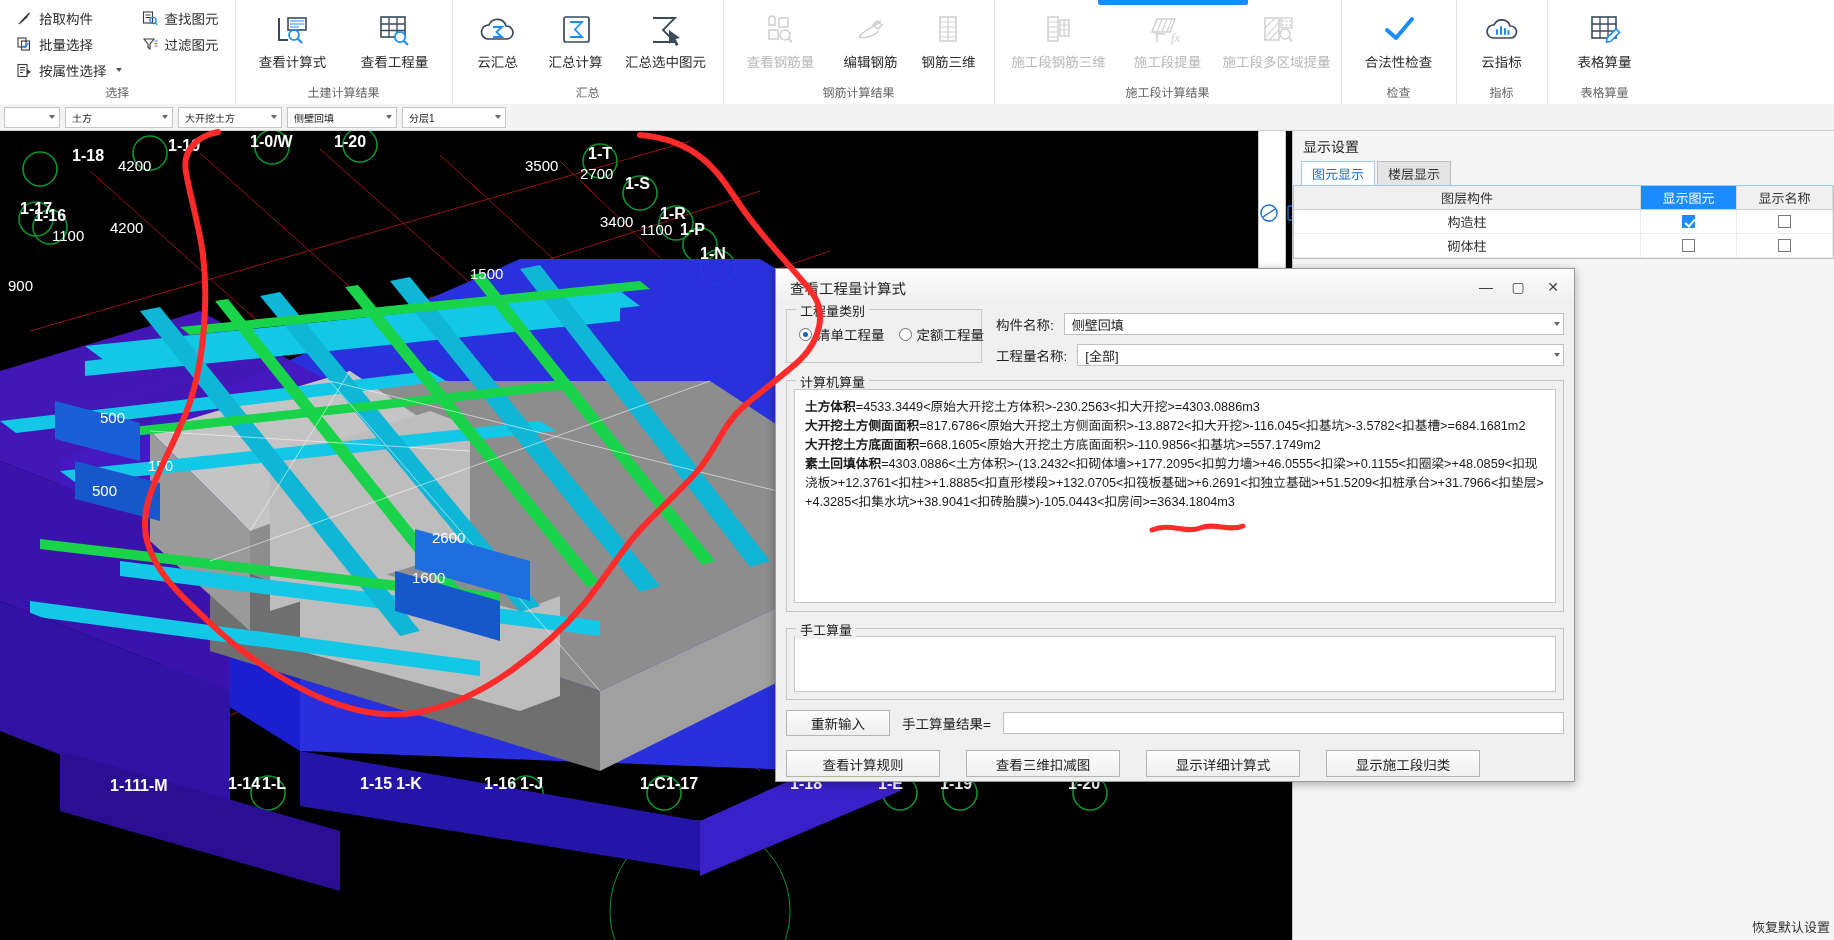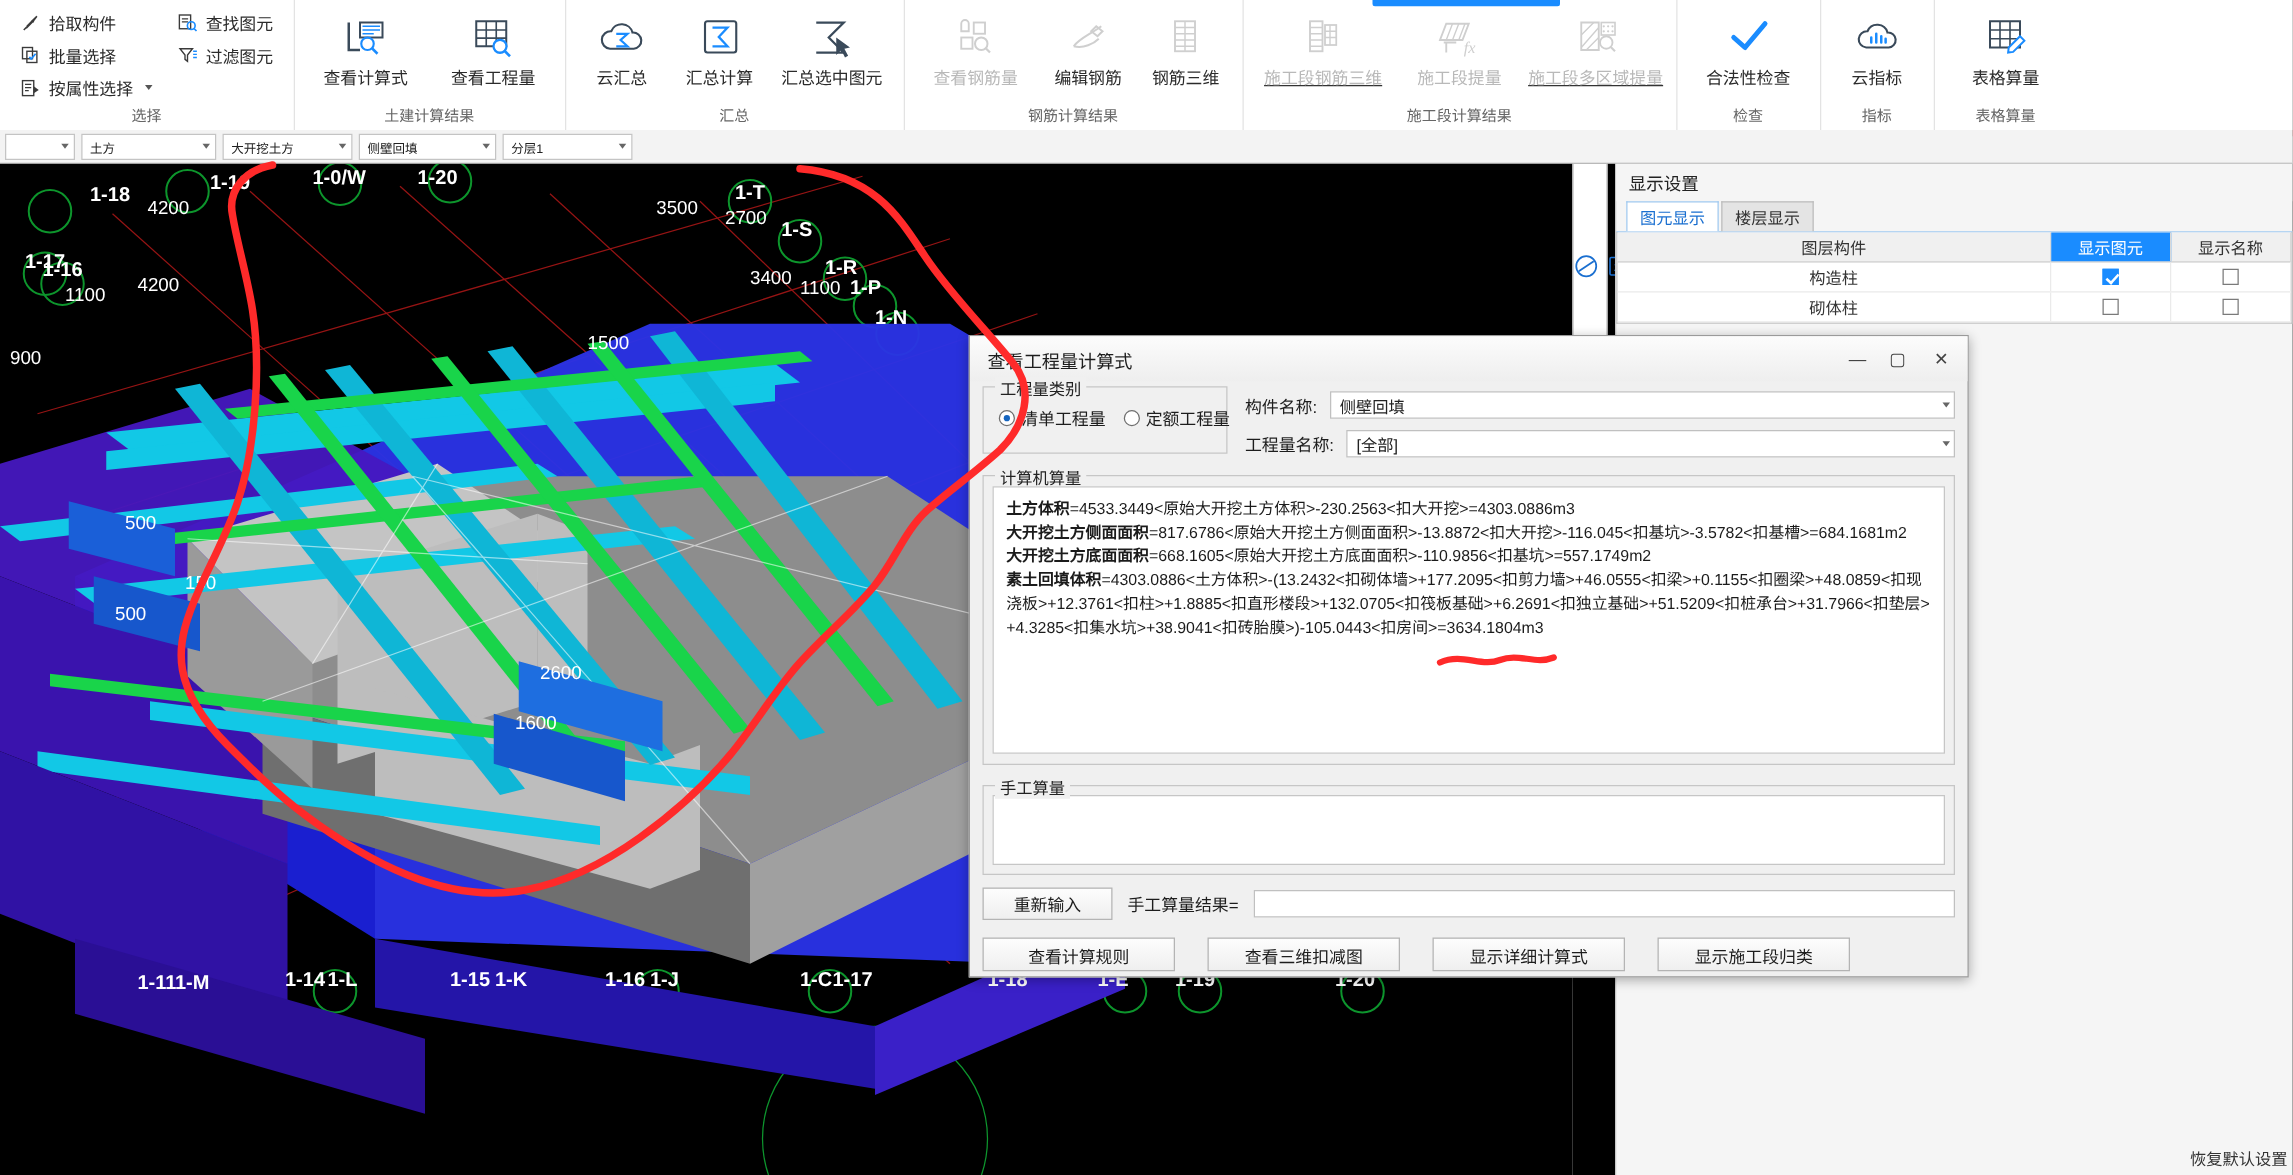--- a/index.html
+++ b/index.html
@@ -38,7 +38,7 @@
   .bigbtn .bi{height:44px;display:flex;align-items:center;justify-content:center;}
   .bigbtn .blbl{font-size:13.5px;color:#2b2b2b;text-align:center;line-height:16px;margin-top:3px;white-space:nowrap;}
   .bigbtn.wide{width:98px;}
-  .bigbtn.wider{width:112px;text-decoration:underline;}
+  .bigbtn.wider{width:112px;}
   .bigbtn.disabled .blbl{color:#b9b9b9;}
   .highlight-bar{position:absolute;left:0;top:0;height:5px;background:#1a8cff;border-radius:0 0 2px 2px;}
 

